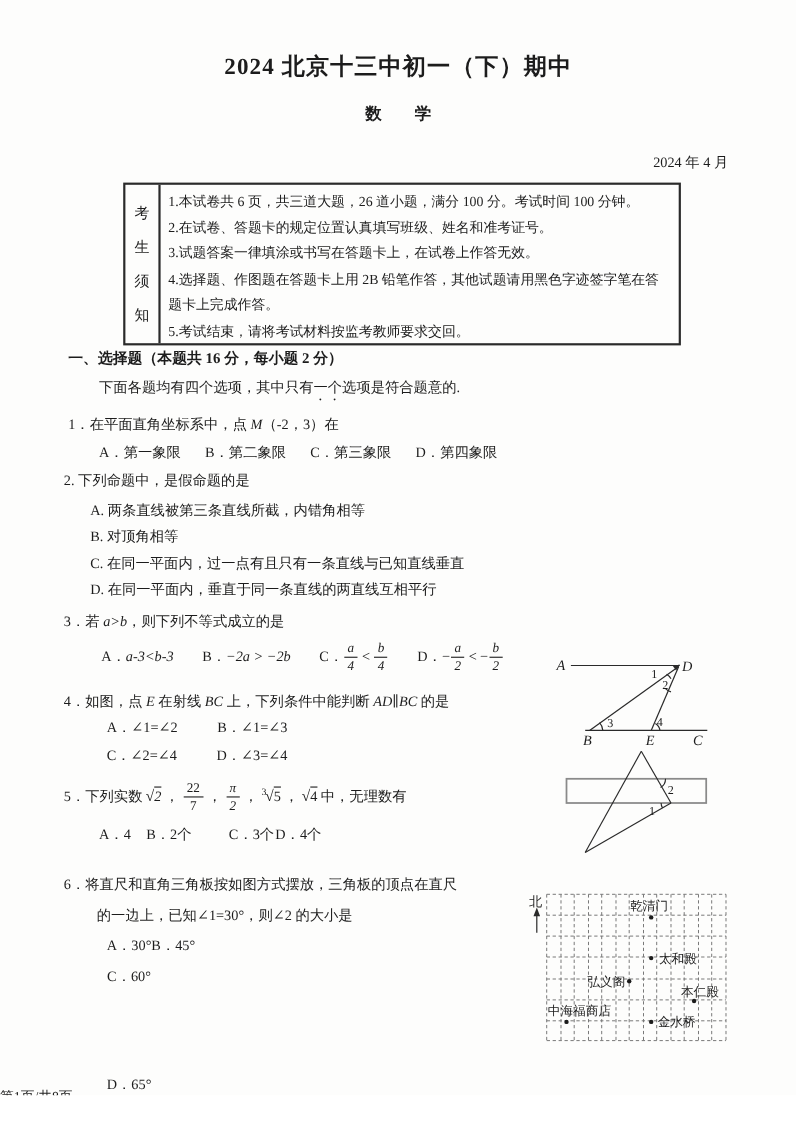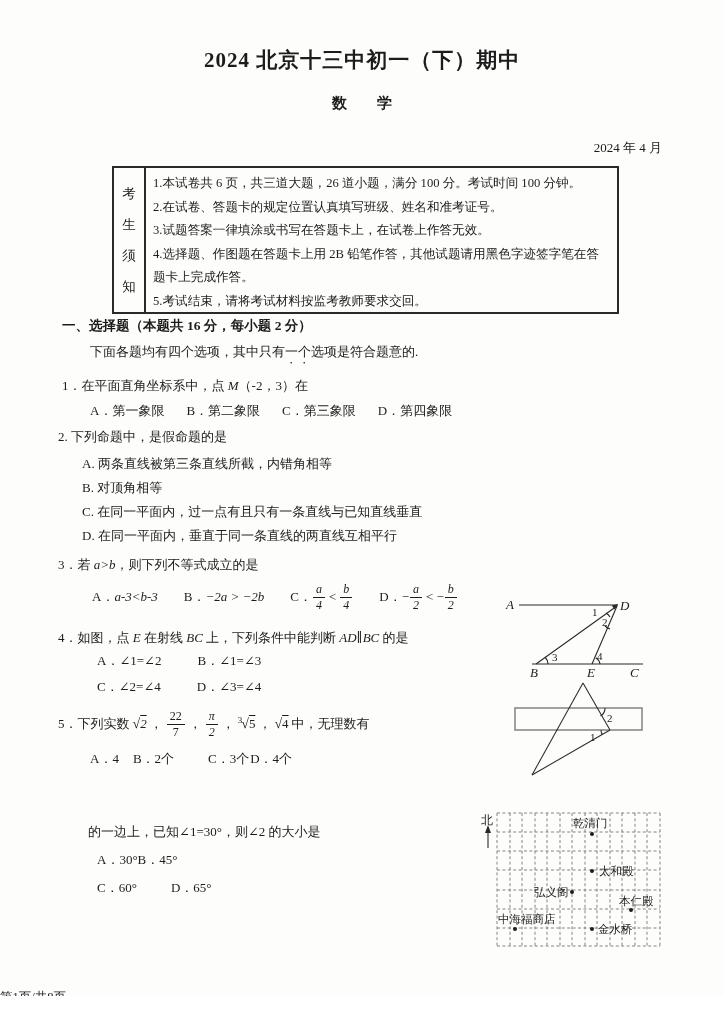--- a/index.html
+++ b/index.html
@@ -190,6 +190,7 @@
     <text x="82" y="64" font-size="11">1</text>
   </svg>
 
+  <div class="abs q" style="top:795px;left:58px;">6．将直尺和直角三角板按如图方式摆放，三角板的顶点在直尺</div>
   <div class="abs q" style="top:823px;left:88px;">的一边上，已知∠1=30°，则∠2 的大小是</div>
   <div class="abs q optrow" style="top:851px;left:97px;">
     <span>A．30°</span>

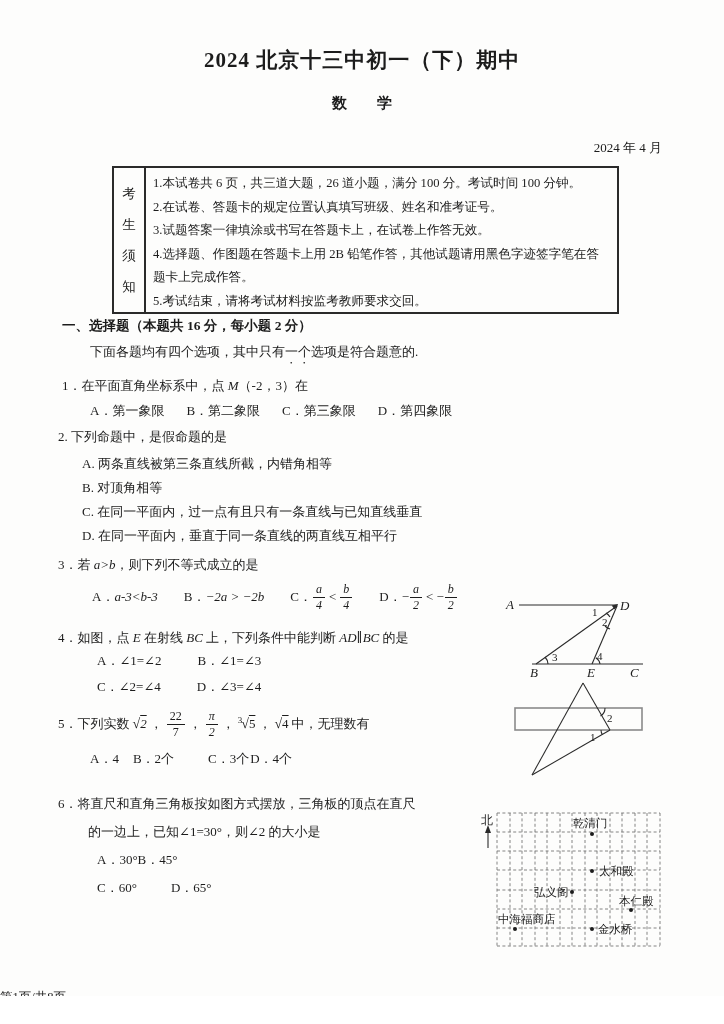--- a/index.html
+++ b/index.html
@@ -196,7 +196,7 @@
     <span>A．30°</span>
     <span>B．45°</span>
   </div>
-  <div class="abs q optrow" style="top:879px;left:97px;gap:34px;">
+  <div class="abs q optrow" style="top:879px;left:97px;gap:80px;flex-direction:column;">
     <span>C．60°</span>
     <span>D．65°</span>
   </div>

